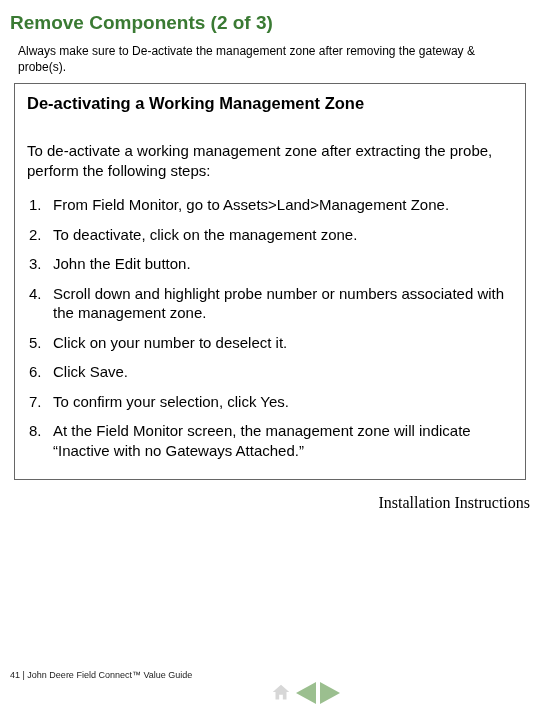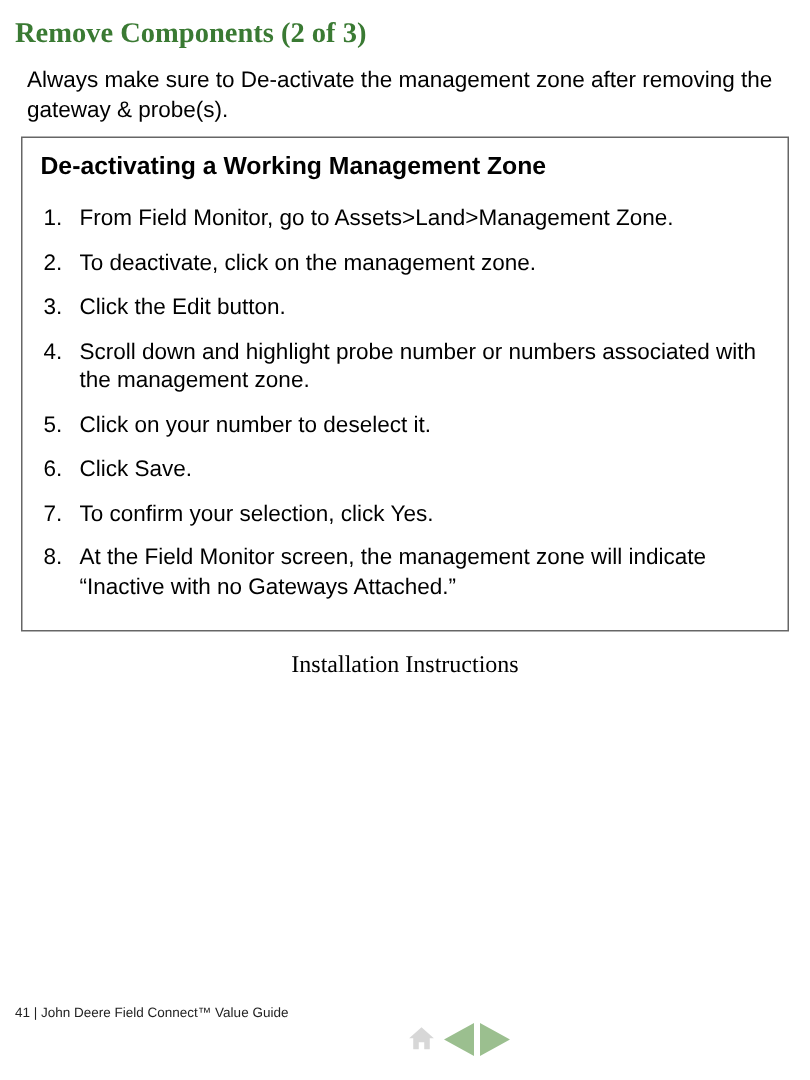--- a/index.html
+++ b/index.html
@@ -19,7 +19,6 @@
     font-weight: bold;
     font-size: 19px;
     padding: 2px 0 10px 0;
-    font-family: Liberation Serif, serif;
   }
   .intro {
     font-size: 15px;

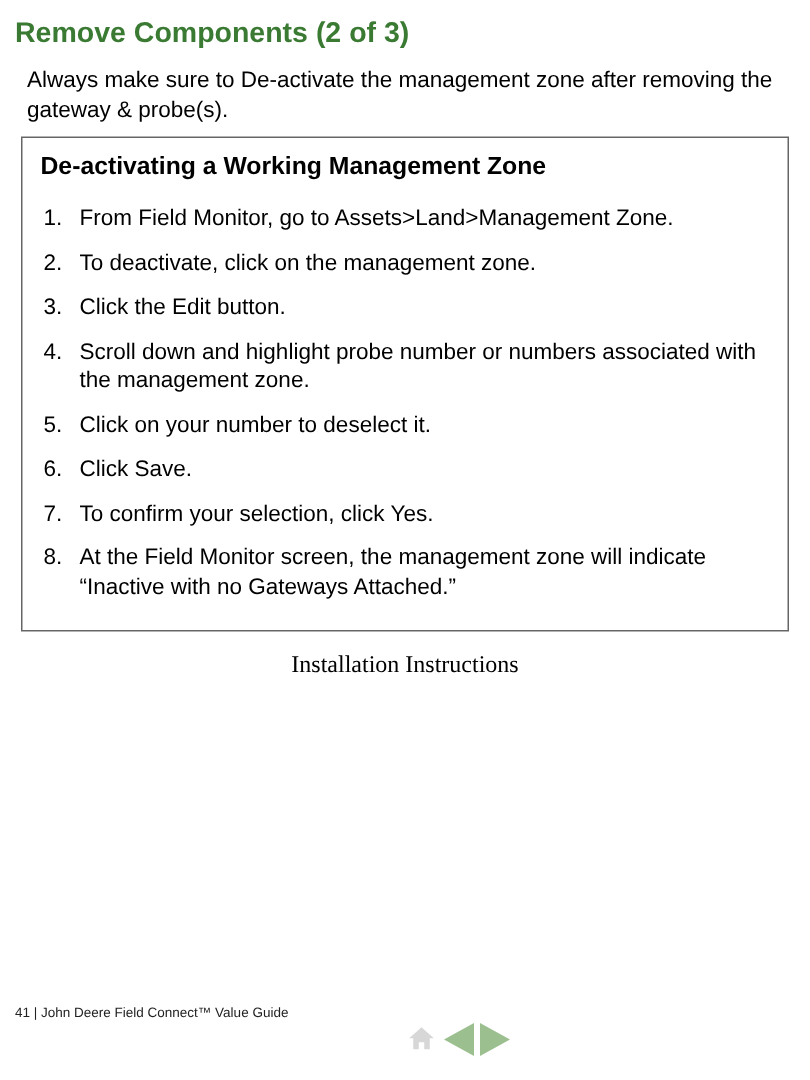--- a/index.html
+++ b/index.html
@@ -21,7 +21,7 @@
     padding: 2px 0 10px 0;
   }
   .intro {
-    font-size: 15px;
+    font-size: 12px;
     color: #000;
     padding: 0 8px 8px 8px;
     line-height: 1.3;

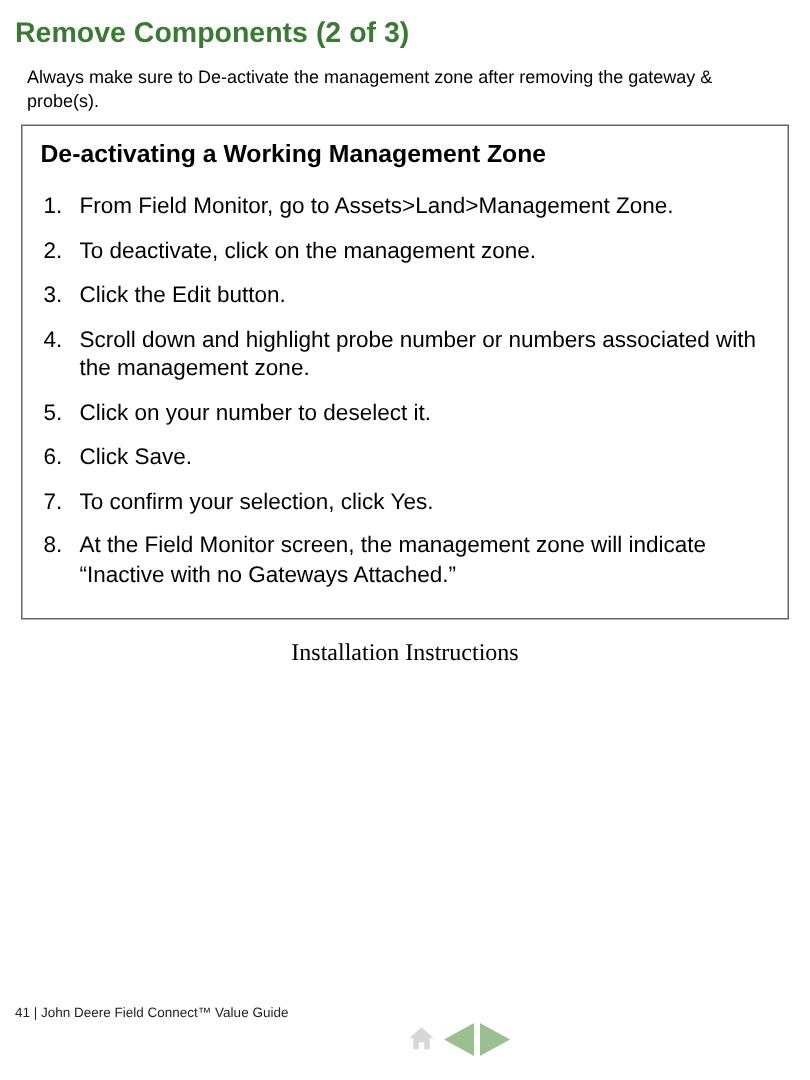--- a/index.html
+++ b/index.html
@@ -34,7 +34,7 @@
   .box-heading {
     font-weight: bold;
     font-size: 16.5px;
-    margin-bottom: 10px;
+    margin-bottom: 28px;
   }
   .box-lead {
     font-size: 15px;

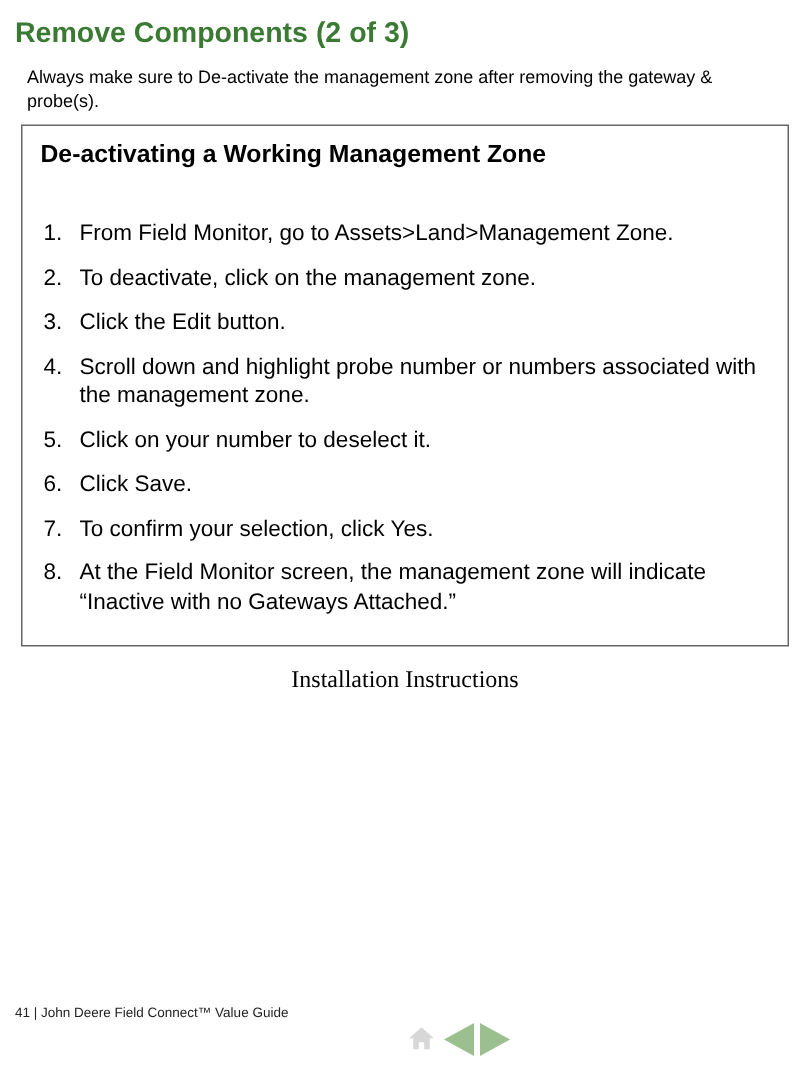--- a/index.html
+++ b/index.html
@@ -103,6 +103,7 @@
 
   <div class="box">
     <div class="box-heading">De-activating a Working Management Zone</div>
+    <div class="box-lead">To de-activate a working management zone after extracting the probe, perform the following steps:</div>
     <ol class="steps">
       <li>From Field Monitor, go to Assets&gt;Land&gt;Management Zone.</li>
       <li>To deactivate, click on the management zone.</li>

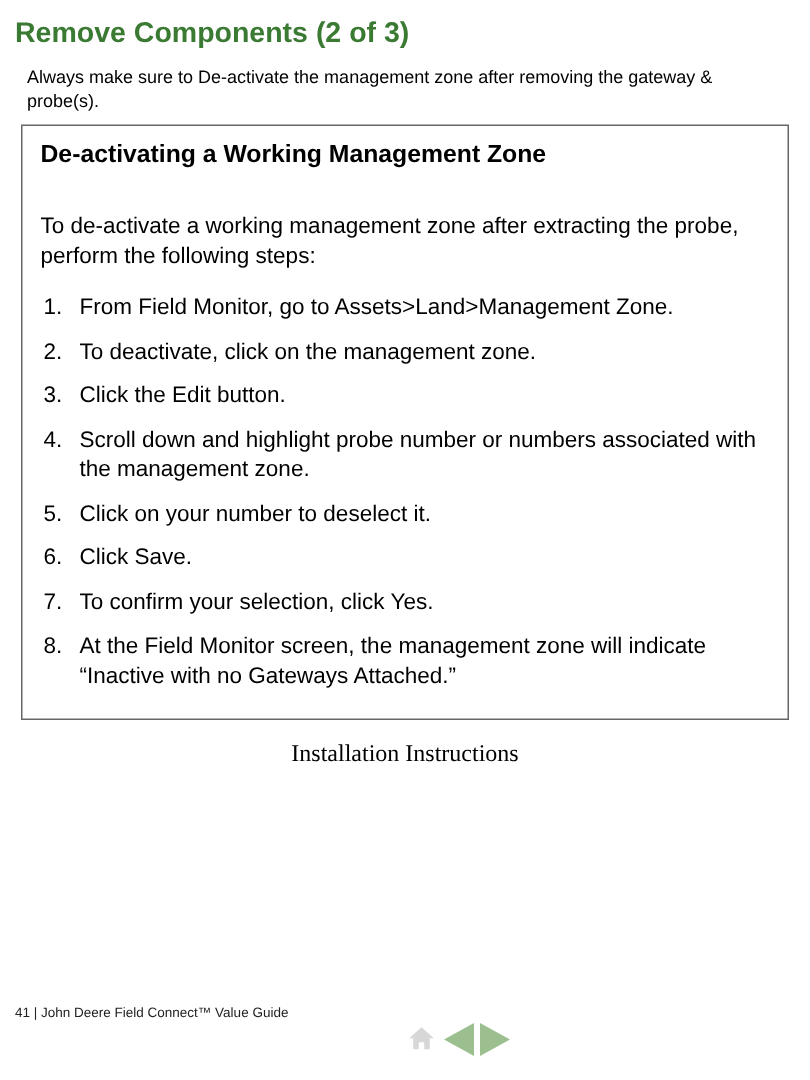--- a/index.html
+++ b/index.html
@@ -107,7 +107,7 @@
     <ol class="steps">
       <li>From Field Monitor, go to Assets&gt;Land&gt;Management Zone.</li>
       <li>To deactivate, click on the management zone.</li>
-      <li>Click the Edit button.</li>
+      <li>John the Edit button.</li>
       <li>Scroll down and highlight probe number or numbers associated with the management zone.</li>
       <li>Click on your number to deselect it.</li>
       <li>Click Save.</li>

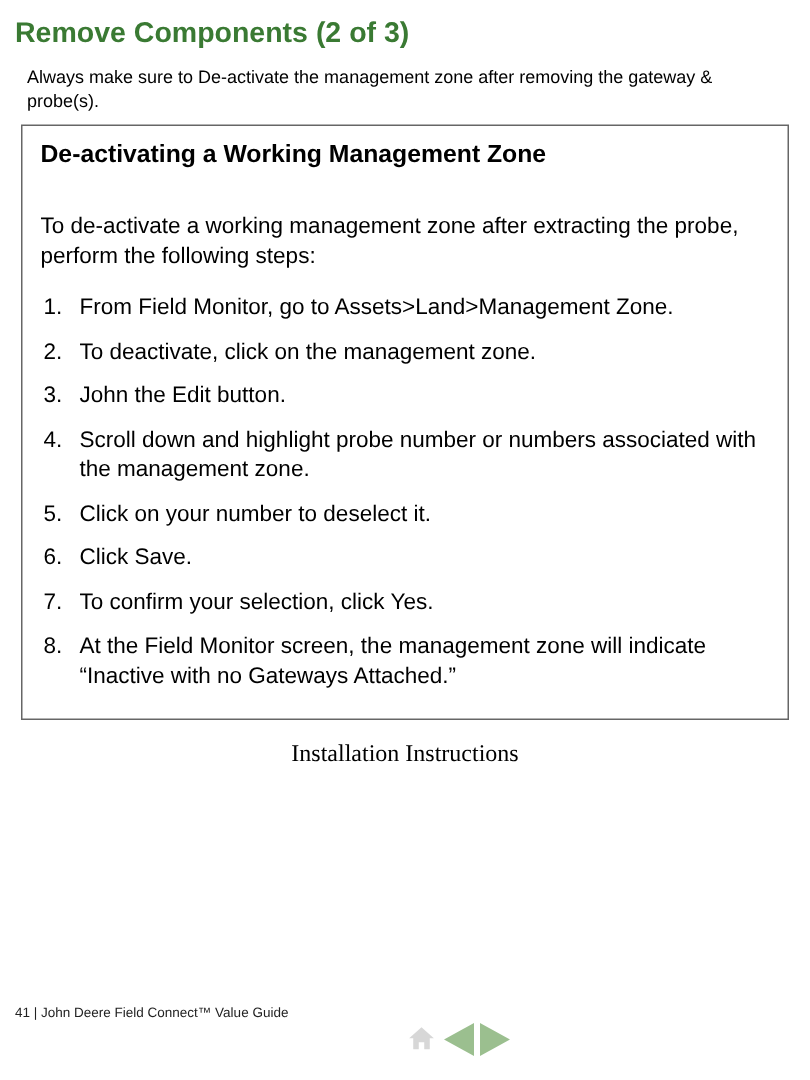--- a/index.html
+++ b/index.html
@@ -58,7 +58,7 @@
     left: 2px;
   }
   .section-label {
-    text-align: center;
+    text-align: right;
     font-family: Georgia, 'Times New Roman', serif;
     font-size: 16px;
     padding: 14px 0;

